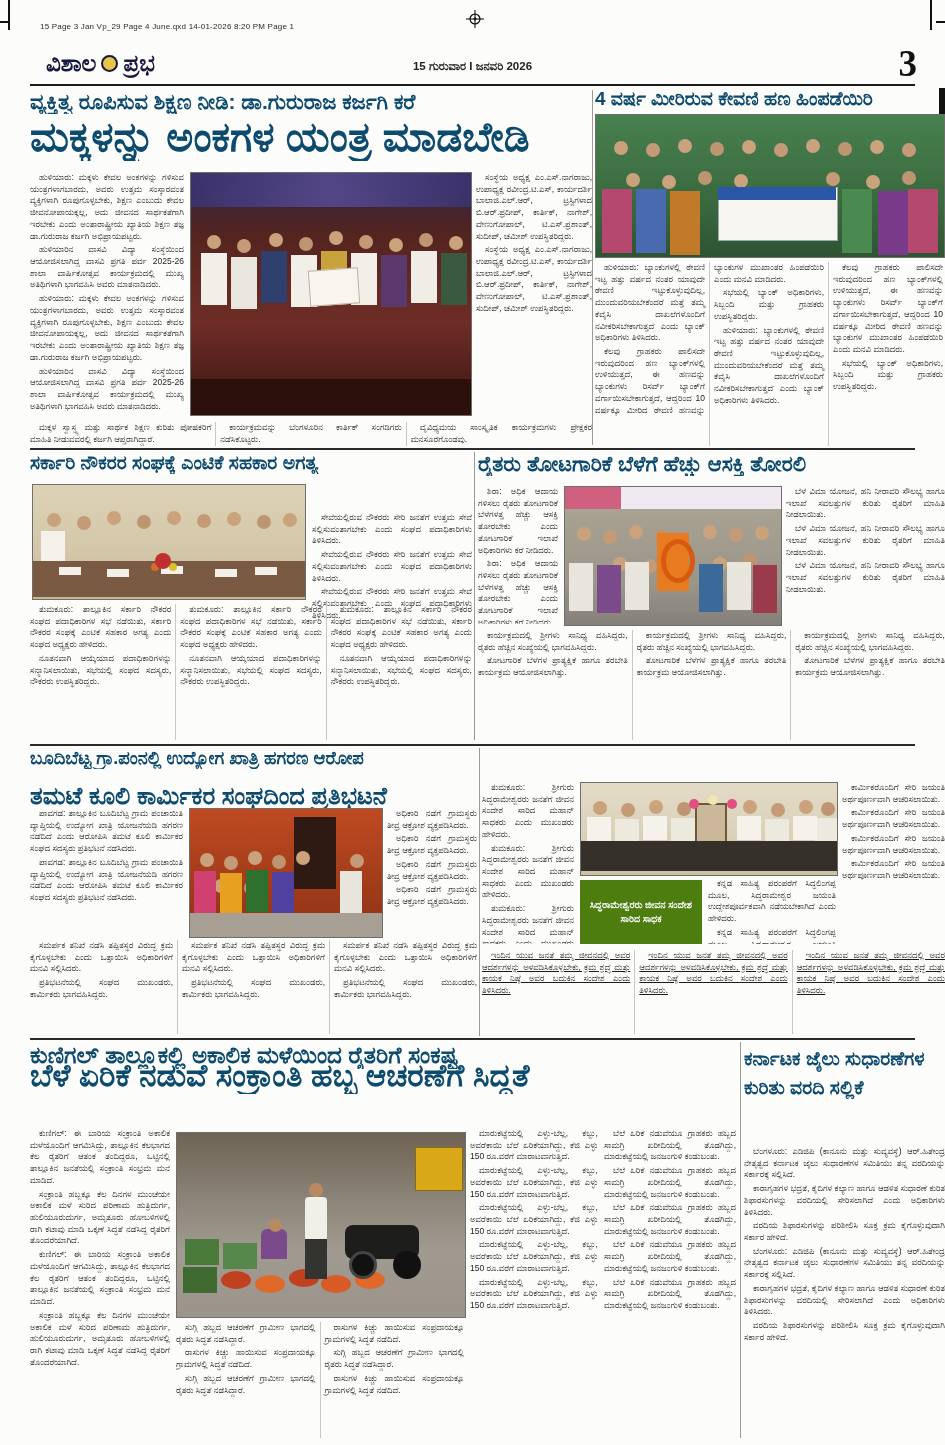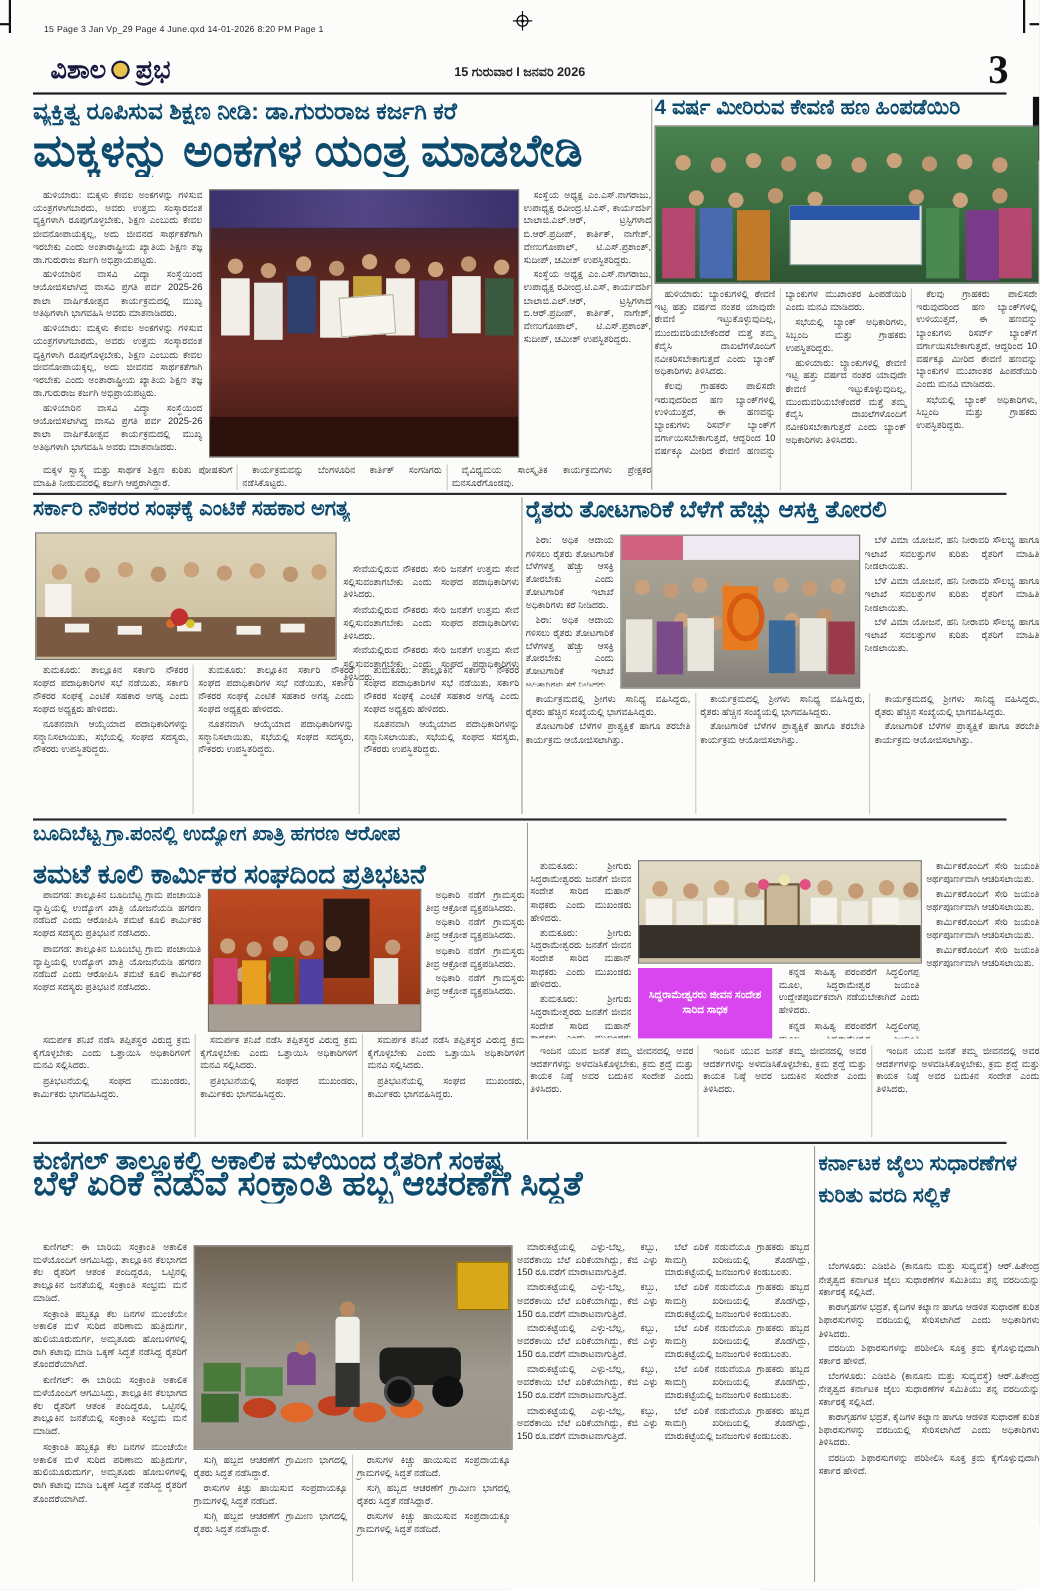--- a/index.html
+++ b/index.html
@@ -89,7 +89,7 @@
   .ph-mkt .bike{left:168px;top:92px;width:74px;height:34px;background:#1d1d1b;border-radius:8px;}
   .ph-mkt .wheel{left:172px;top:118px;width:22px;height:22px;border-radius:50%;background:#111;border:3px solid #444;box-shadow:44px 0 0 #111;}
   
-  .qbox{position:absolute;background:#d946ef;color:#fff;font-weight:bold;font-size:9.5px;line-height:1.5;
+  .qbox{position:absolute;background:#4d7c0f;color:#fff;font-weight:bold;font-size:9.5px;line-height:1.5;
         text-align:center;display:flex;align-items:center;justify-content:center;padding:4px;box-sizing:border-box;}
 </style>
 </head>

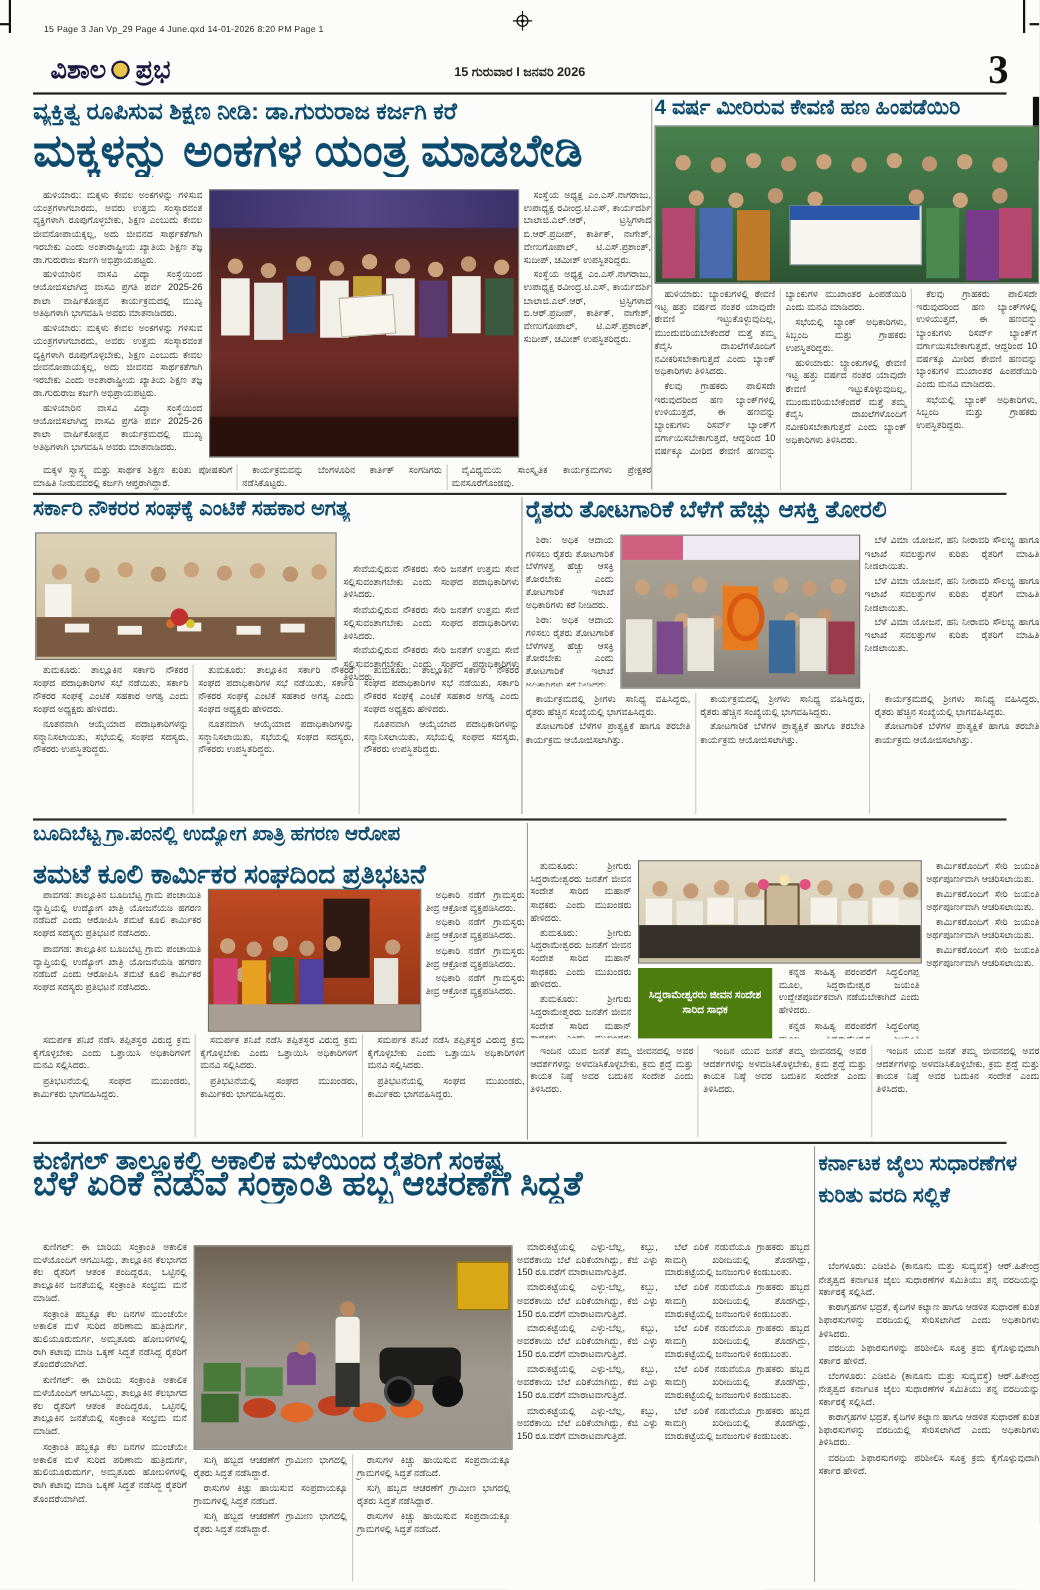--- a/index.html
+++ b/index.html
@@ -280,7 +280,7 @@
         <p class="para">ಕನ್ನಡ ಸಾಹಿತ್ಯ ಪರಂಪರೆಗೆ ಸಿದ್ಧಲಿಂಗಪ್ಪ ಮೂಲ, ಸಿದ್ಧರಾಮೇಶ್ವರ ಜಯಂತಿ ಉದ್ದೇಶಪೂರ್ವಕವಾಗಿ ನಡೆಯಬೇಕಾಗಿದೆ ಎಂದು ಹೇಳಿದರು.</p>
         <p class="para">ಕನ್ನಡ ಸಾಹಿತ್ಯ ಪರಂಪರೆಗೆ ಸಿದ್ಧಲಿಂಗಪ್ಪ ಮೂಲ, ಸಿದ್ಧರಾಮೇಶ್ವರ ಜಯಂತಿ ಉದ್ದೇಶಪೂರ್ವಕವಾಗಿ ನಡೆಯಬೇಕಾಗಿದೆ ಎಂದು ಹೇಳಿದರು.</p>
       </div>
-    <div class="col cols3" style="left:0;top:202px;width:463px;height:84px;">
+    <div class="col cols3" style="left:0;top:202px;width:463px;height:84px;text-decoration:underline;">
         <p class="para">ಇಂದಿನ ಯುವ ಜನತೆ ತಮ್ಮ ಜೀವನದಲ್ಲಿ ಅವರ ಆದರ್ಶಗಳನ್ನು ಅಳವಡಿಸಿಕೊಳ್ಳಬೇಕು, ಕ್ರಮ ಶ್ರದ್ಧೆ ಮತ್ತು ಕಾಯಕ ನಿಷ್ಠೆ ಅವರ ಬದುಕಿನ ಸಂದೇಶ ಎಂದು ತಿಳಿಸಿದರು.</p>
         <p class="para">ಇಂದಿನ ಯುವ ಜನತೆ ತಮ್ಮ ಜೀವನದಲ್ಲಿ ಅವರ ಆದರ್ಶಗಳನ್ನು ಅಳವಡಿಸಿಕೊಳ್ಳಬೇಕು, ಕ್ರಮ ಶ್ರದ್ಧೆ ಮತ್ತು ಕಾಯಕ ನಿಷ್ಠೆ ಅವರ ಬದುಕಿನ ಸಂದೇಶ ಎಂದು ತಿಳಿಸಿದರು.</p>
         <p class="para">ಇಂದಿನ ಯುವ ಜನತೆ ತಮ್ಮ ಜೀವನದಲ್ಲಿ ಅವರ ಆದರ್ಶಗಳನ್ನು ಅಳವಡಿಸಿಕೊಳ್ಳಬೇಕು, ಕ್ರಮ ಶ್ರದ್ಧೆ ಮತ್ತು ಕಾಯಕ ನಿಷ್ಠೆ ಅವರ ಬದುಕಿನ ಸಂದೇಶ ಎಂದು ತಿಳಿಸಿದರು.</p>

